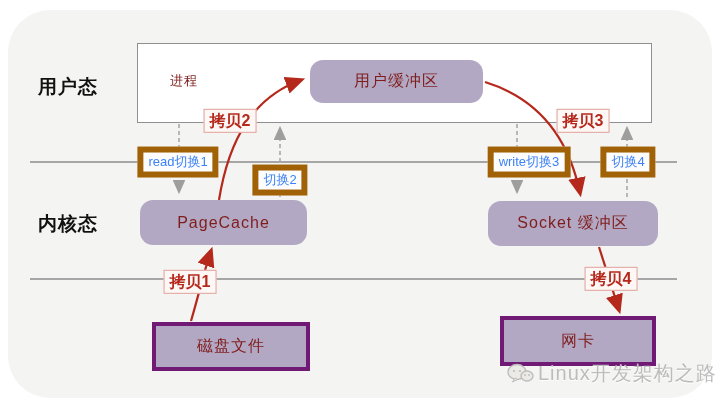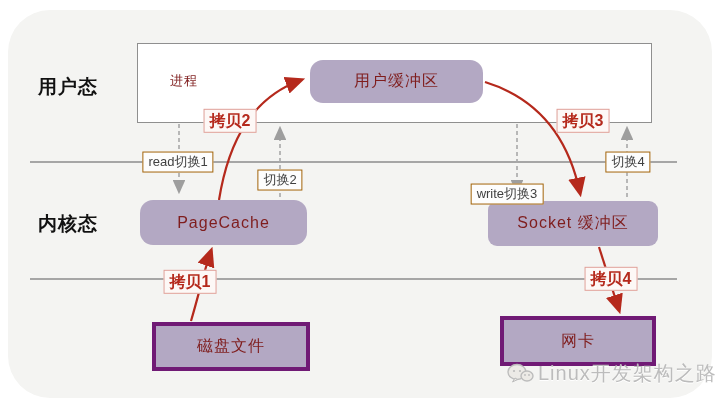--- a/index.html
+++ b/index.html
@@ -21,7 +21,7 @@
   .node.rect{border:4px solid #701a75;}
   .tag{position:absolute;transform:translate(-50%,-50%);white-space:nowrap;
         padding:2px 5px;font-size:13px;z-index:5;line-height:1.15;}
-  .tag.switch{color:#404040;background:#fdfdfd;border:1px solid #a16207;}
+  .tag.switch{color:#3b82f6;background:#fdfdfd;border:6px solid #a16207;}
   .tag.copy{color:#b5291c;background:#fdf8f6;border:1px solid #dfa099;
         font-size:16px;font-weight:bold;}
   .watermark{position:absolute;left:506px;top:360px;display:flex;align-items:center;

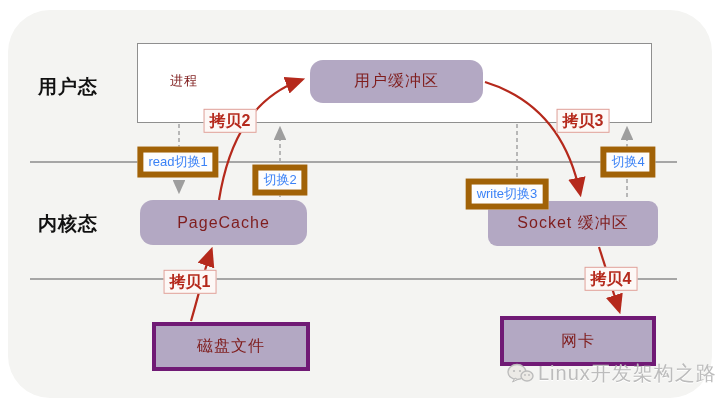--- a/index.html
+++ b/index.html
@@ -74,7 +74,7 @@
 
   <div class="tag switch" style="left:178px;top:162px;">read切换1</div>
   <div class="tag switch" style="left:280px;top:180px;">切换2</div>
-  <div class="tag switch" style="left:507px;top:162px;margin-top:32px;">write切换3</div>
+  <div class="tag switch" style="left:529px;top:162px;">write切换3</div>
   <div class="tag switch" style="left:628px;top:162px;">切换4</div>
 
   <div class="tag copy" style="left:190px;top:282px;">拷贝1</div>

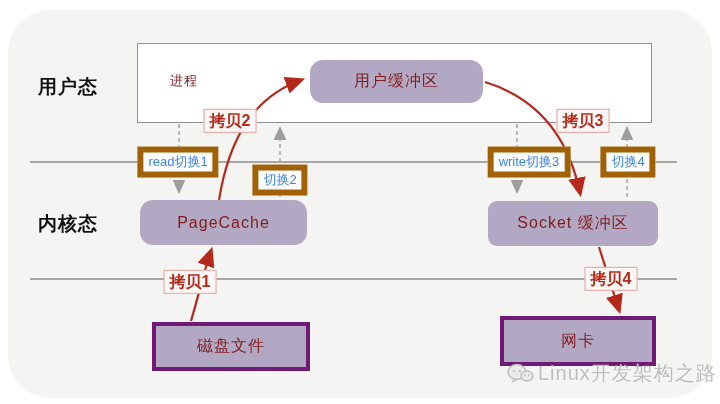--- a/index.html
+++ b/index.html
@@ -68,7 +68,7 @@
 
   <div class="node round" style="left:310px;top:60px;width:173px;height:43px;">用户缓冲区</div>
   <div class="node round" style="left:140px;top:200px;width:167px;height:45px;">PageCache</div>
-  <div class="node round" style="left:488px;top:201px;width:170px;height:45px;border-radius:9px;">Socket 缓冲区</div>
+  <div class="node round" style="left:488px;top:201px;width:170px;height:45px;">Socket 缓冲区</div>
   <div class="node rect" style="left:152px;top:322px;width:150px;height:41px;">磁盘文件</div>
   <div class="node rect" style="left:500px;top:316px;width:148px;height:42px;">网卡</div>
 

